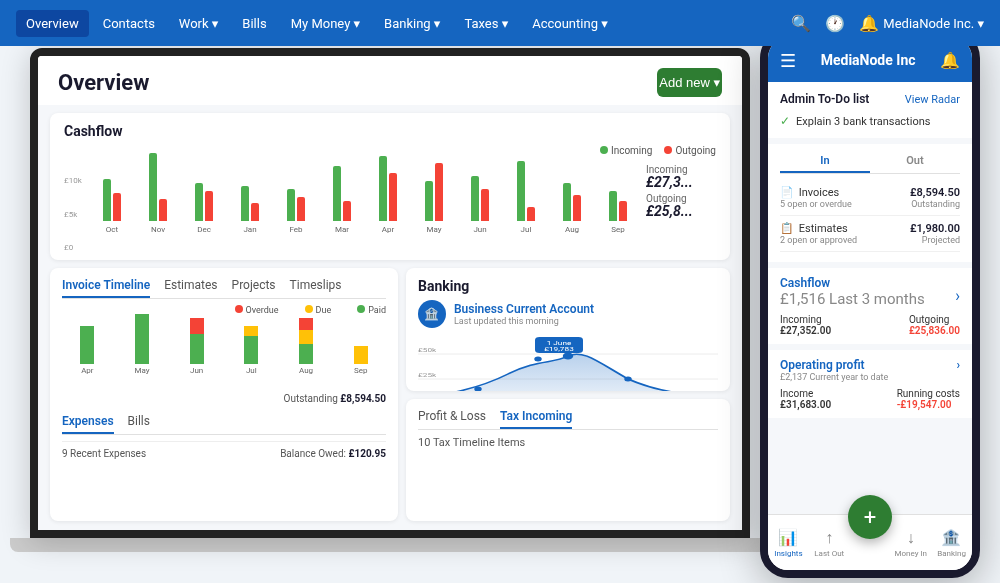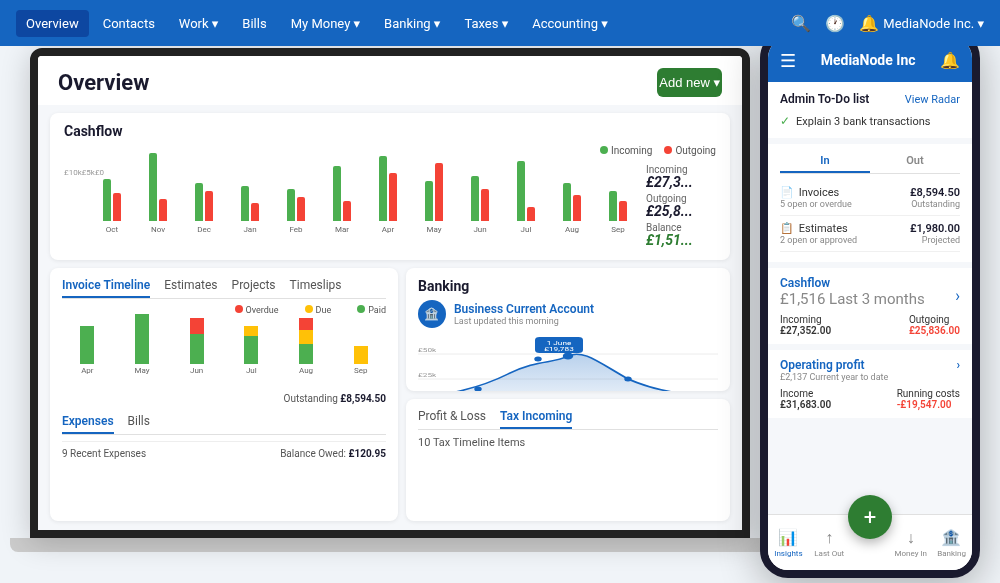--- a/index.html
+++ b/index.html
@@ -189,9 +189,9 @@
     .y-labels {
       position: absolute;
       left: 0;
-      top: 8px;
-      display: flex;
-      flex-direction: row;
+      top: 16px;
+      display: flex;
+      flex-direction: column;
       justify-content: space-between;
       height: 76px;
       font-size: 8px;

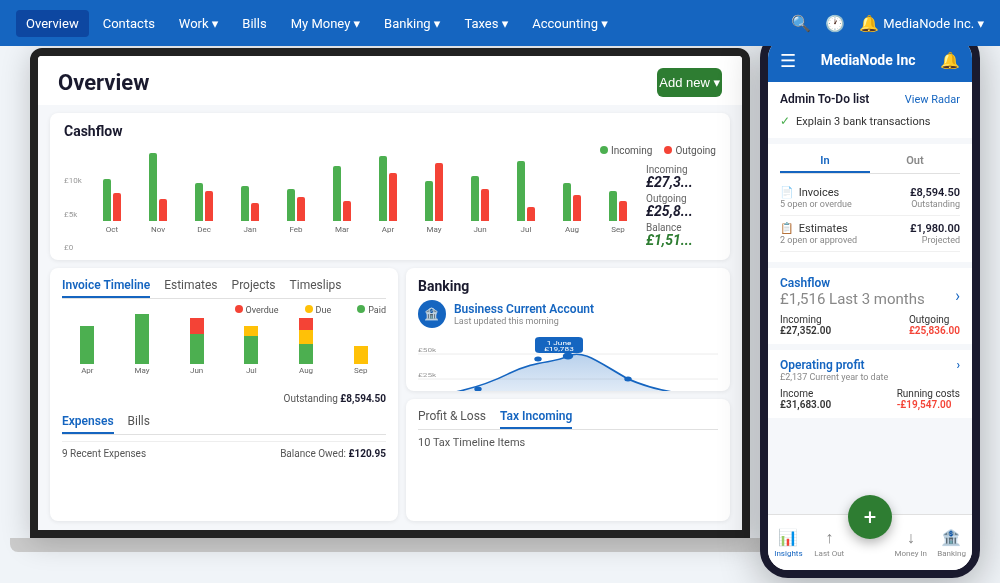--- a/index.html
+++ b/index.html
@@ -644,10 +644,6 @@
                     <div class="stat-label">Outgoing</div>
                     <div class="stat-big">£25,8...</div>
                   </div>
-                <div>
-                    <div class="stat-label">Balance</div>
-                    <div class="stat-big green2">£1,51...</div>
-                  </div>
               </div>
             </div>
           </div>

